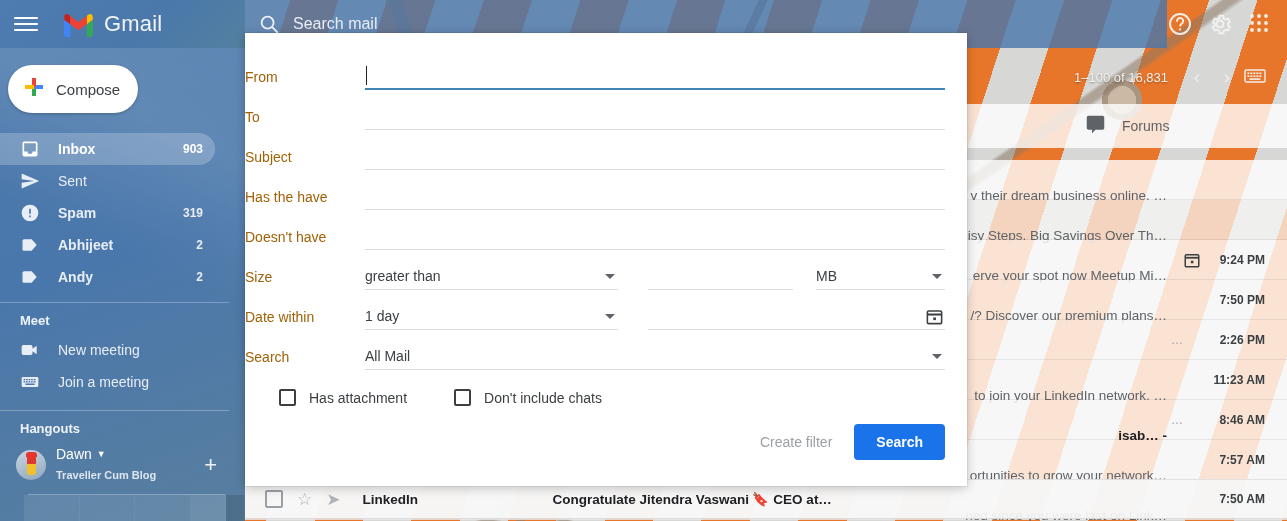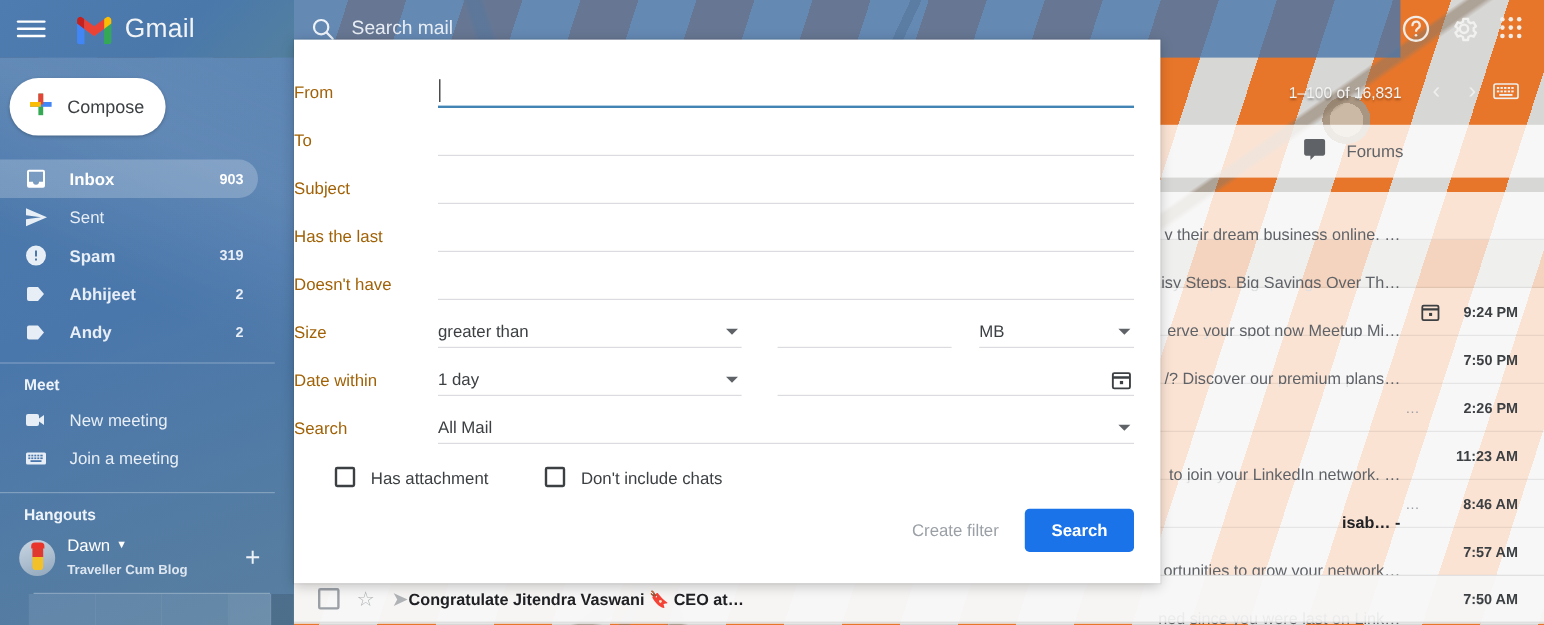--- a/index.html
+++ b/index.html
@@ -456,7 +456,7 @@
   </div>
 
   <div class="frow">
-    <span class="flabel">Has the last</span>
+    <span class="flabel">Has the have</span>
     <span class="funder"></span>
   </div>
 

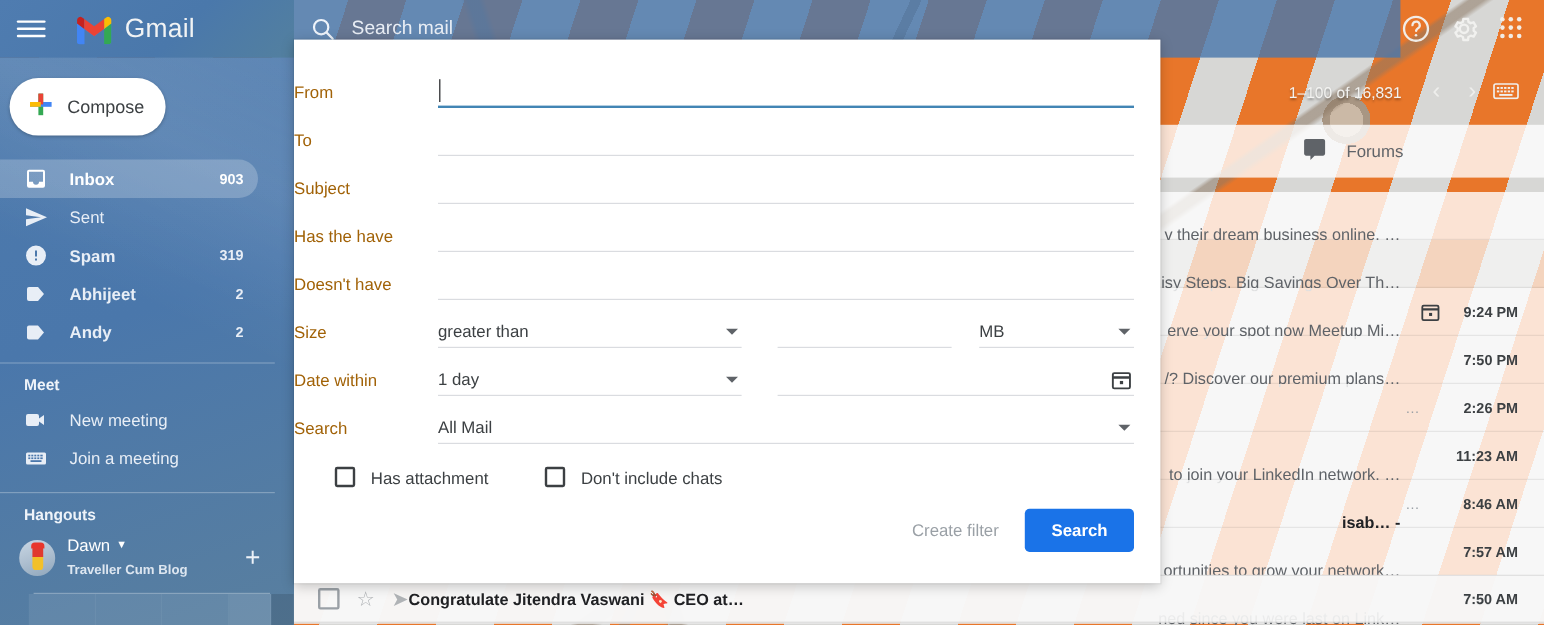--- a/index.html
+++ b/index.html
@@ -303,6 +303,7 @@
   <span class="cb"></span>
   <span class="star">☆</span>
   <span class="imp">➤</span>
+  <span class="sender">LinkedIn</span>
   <span class="subj">Congratulate Jitendra Vaswani 🔖 CEO at…</span>
   <span class="time">7:50 AM</span>
 </div>

